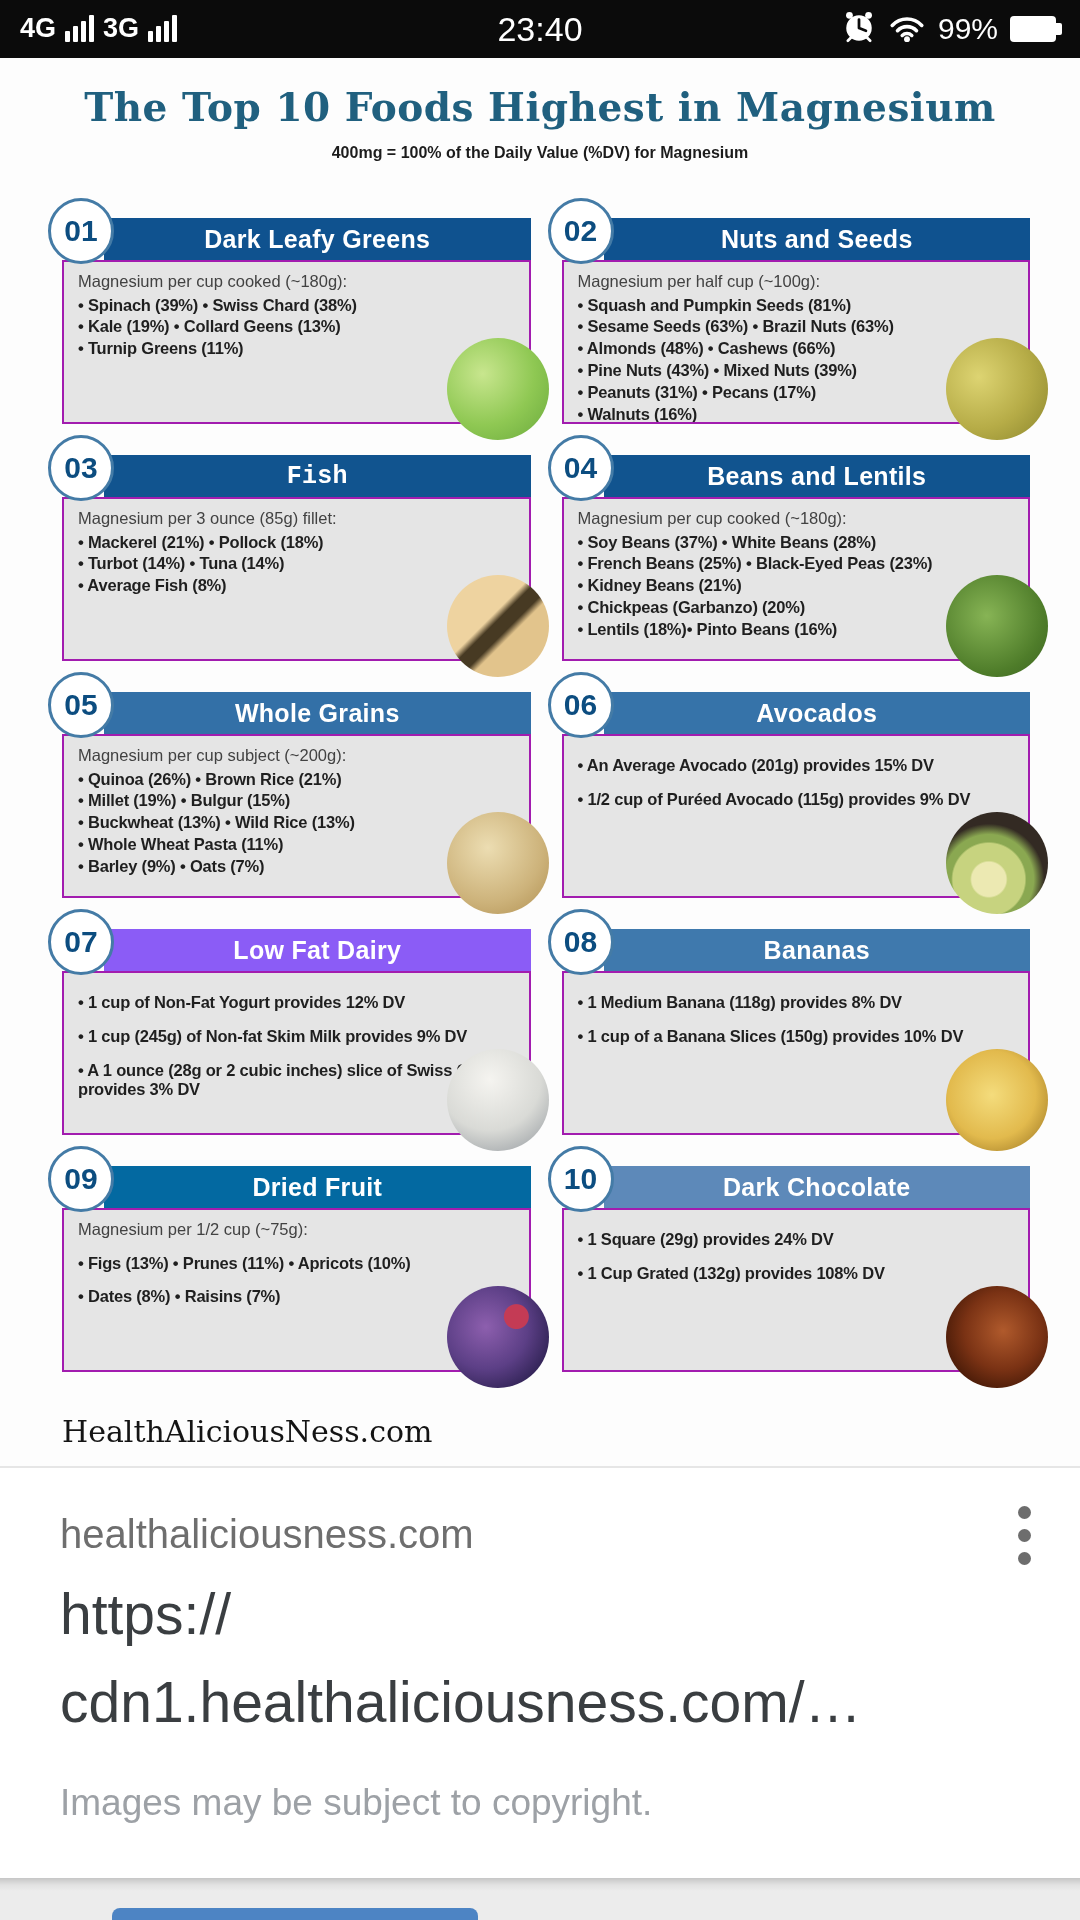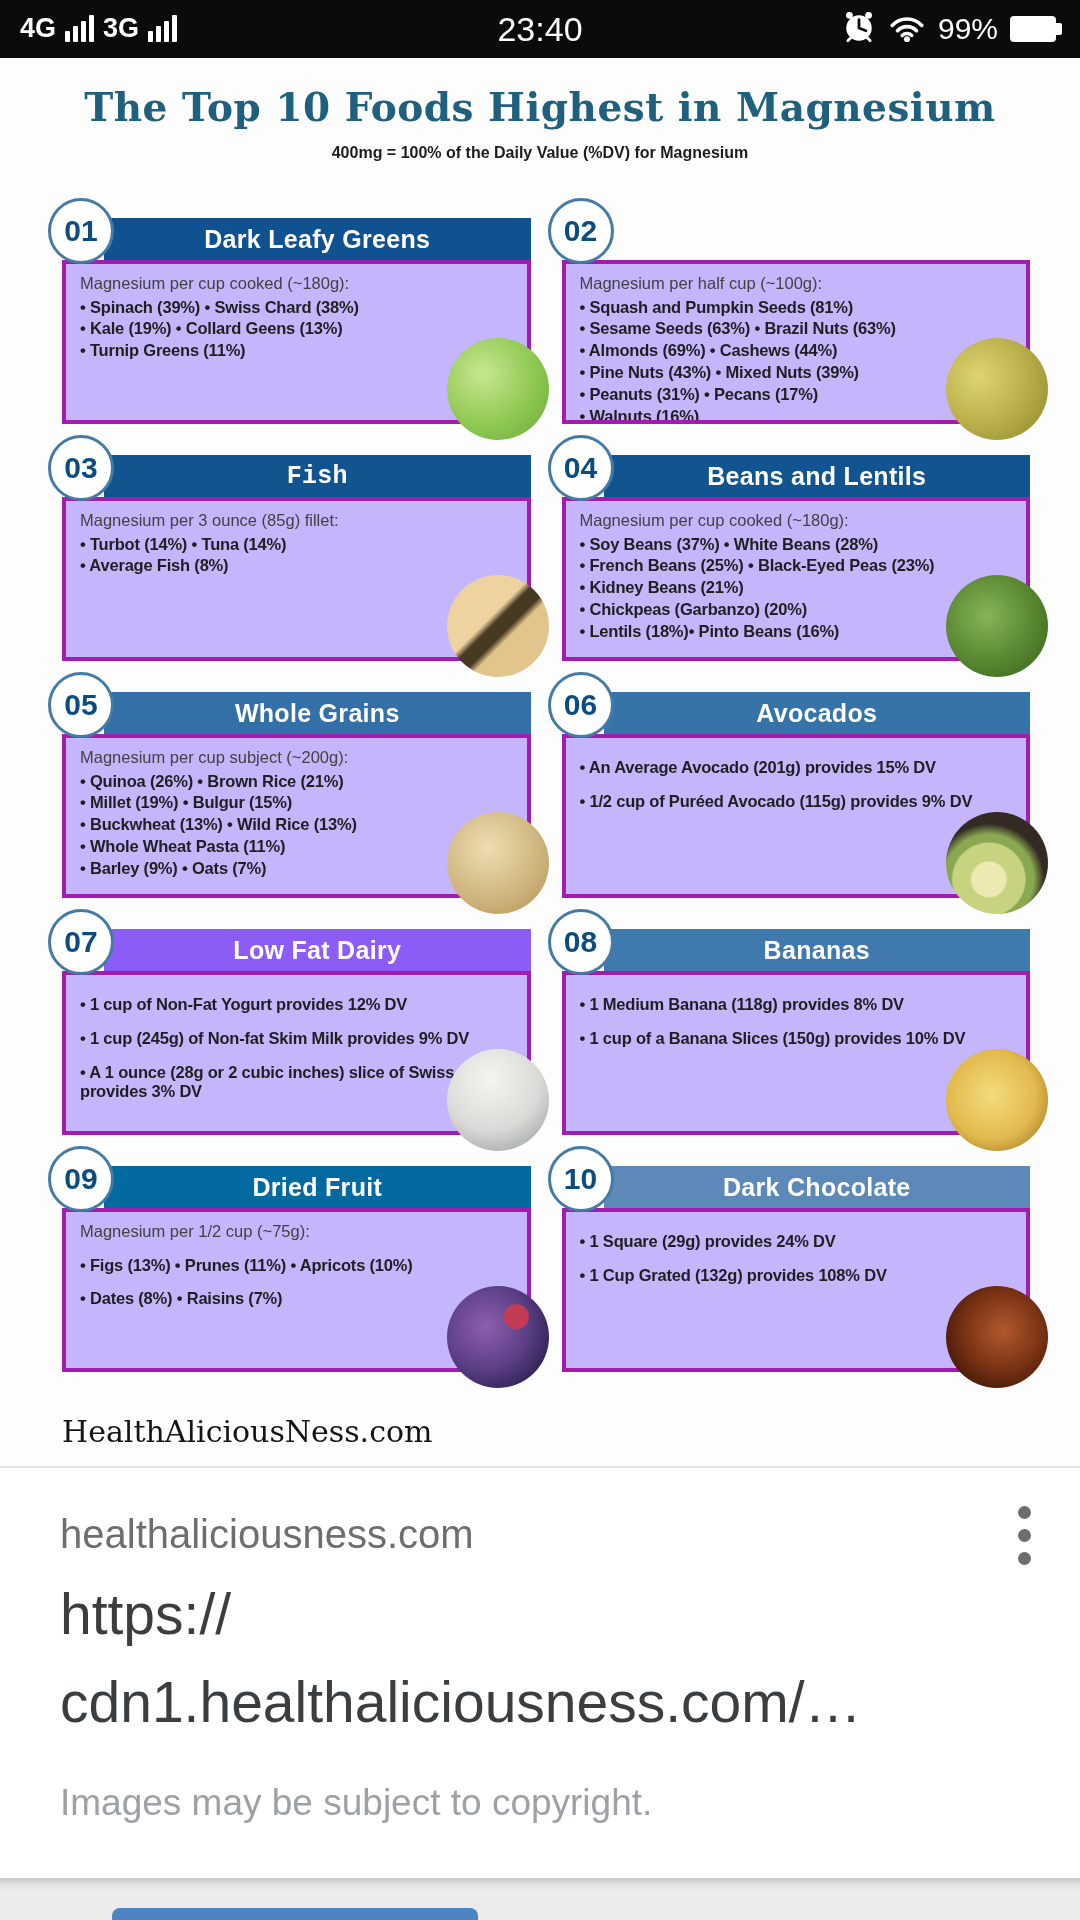--- a/index.html
+++ b/index.html
@@ -137,6 +137,9 @@
     <div class="card-number-badge">
       <span class="card-number">02</span>
     </div>
+    <div class="card-header" style="background: rgb(15, 82, 143);">
+      <span class="card-title">Nuts and Seeds</span>
+    </div>
     <div class="card-body">
           <div class="intro">Magnesium per half cup (~100g):</div>
           <div class="line">• Squash and Pumpkin Seeds (81%)</div>

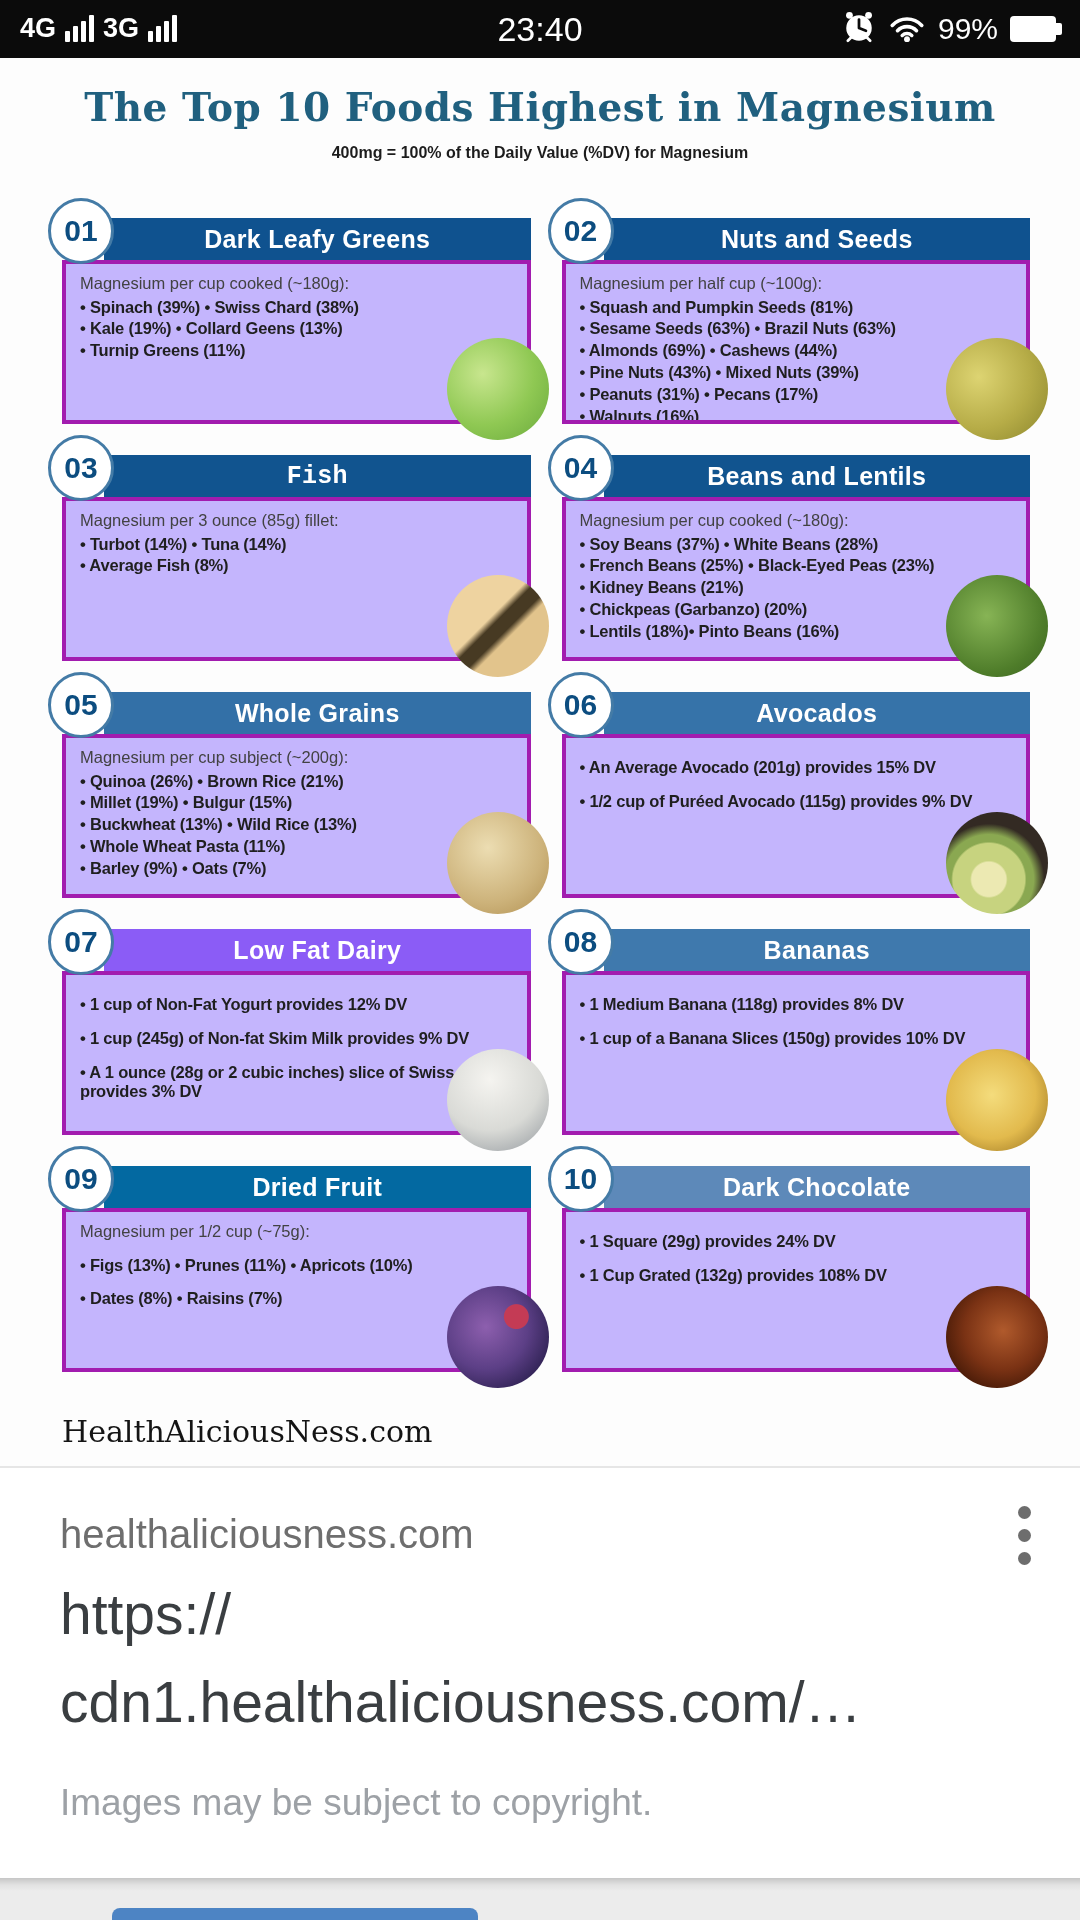--- a/index.html
+++ b/index.html
@@ -34,8 +34,8 @@
   .card-number-badge{position:absolute;left:-14px;top:-20px;width:66px;height:66px;border-radius:50%;
     background:#fff;border:3px solid #447ba6;color:#0c4d80;font-size:30px;font-weight:bold;
     display:flex;align-items:center;justify-content:center;z-index:3;box-sizing:border-box;}
-  .card-body{position:absolute;top:42px;left:0;right:0;bottom:0;border:4px solid #a21caf;
-    background:#c4b5fd;padding:6px 10px 4px 14px;box-sizing:border-box;overflow:hidden;}
+  .card-body{position:absolute;top:42px;left:0;right:0;bottom:0;border:2px solid #a21caf;
+    background:#e5e5e5;padding:6px 10px 4px 14px;box-sizing:border-box;overflow:hidden;}
   .intro{font-size:16.5px;color:#424242;line-height:1.25;margin:3px 0 4px;}
   .line{font-size:16.5px;font-weight:600;color:#1f1f1f;line-height:1.2;margin:2px 0;letter-spacing:-0.2px;}
   .line.sparse{margin:14px 0;}

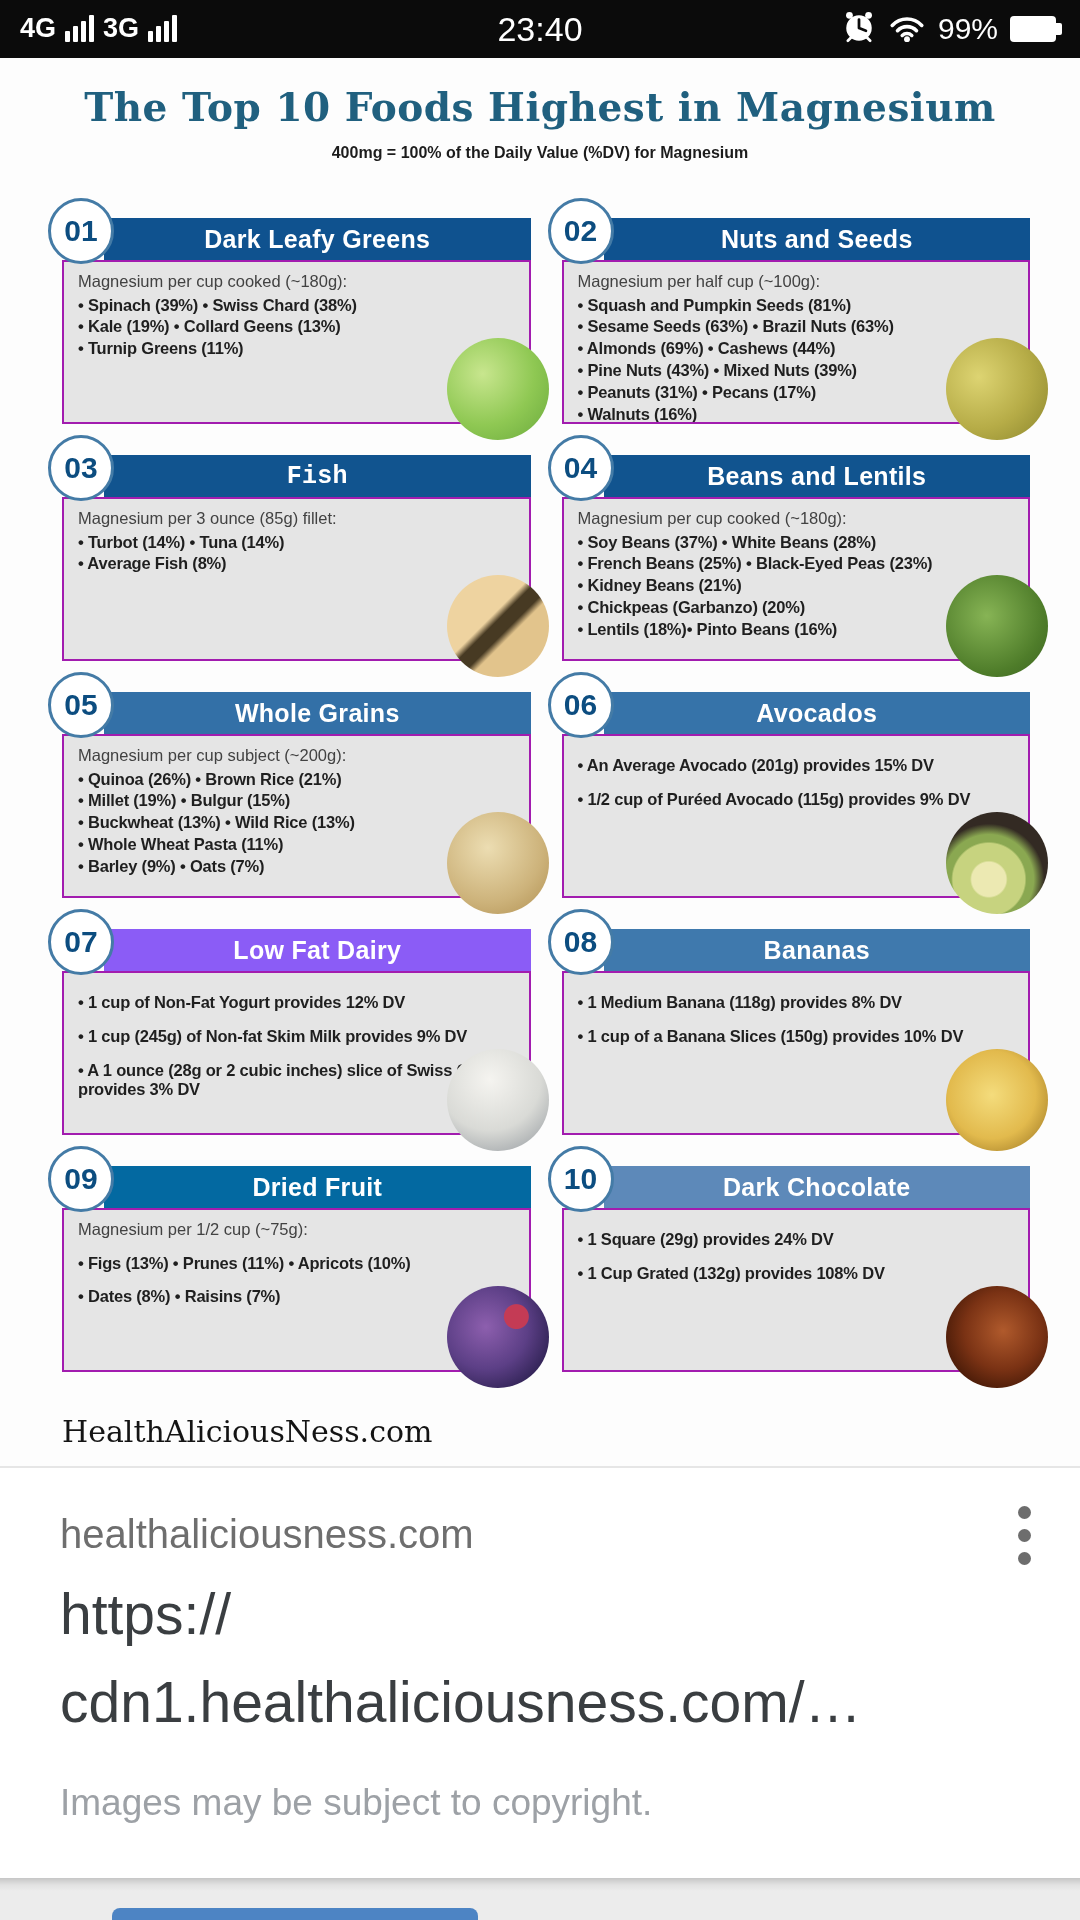--- a/index.html
+++ b/index.html
@@ -144,7 +144,7 @@
           <div class="intro">Magnesium per half cup (~100g):</div>
           <div class="line">• Squash and Pumpkin Seeds (81%)</div>
           <div class="line">• Sesame Seeds (63%) • Brazil Nuts (63%)</div>
-          <div class="line">• Almonds (69%) • Cashews (44%)</div>
+          <div class="line">• Almonds (48%) • Cashews (66%)</div>
           <div class="line">• Pine Nuts (43%) • Mixed Nuts (39%)</div>
           <div class="line">• Peanuts (31%) • Pecans (17%)</div>
           <div class="line">• Walnuts (16%)</div>

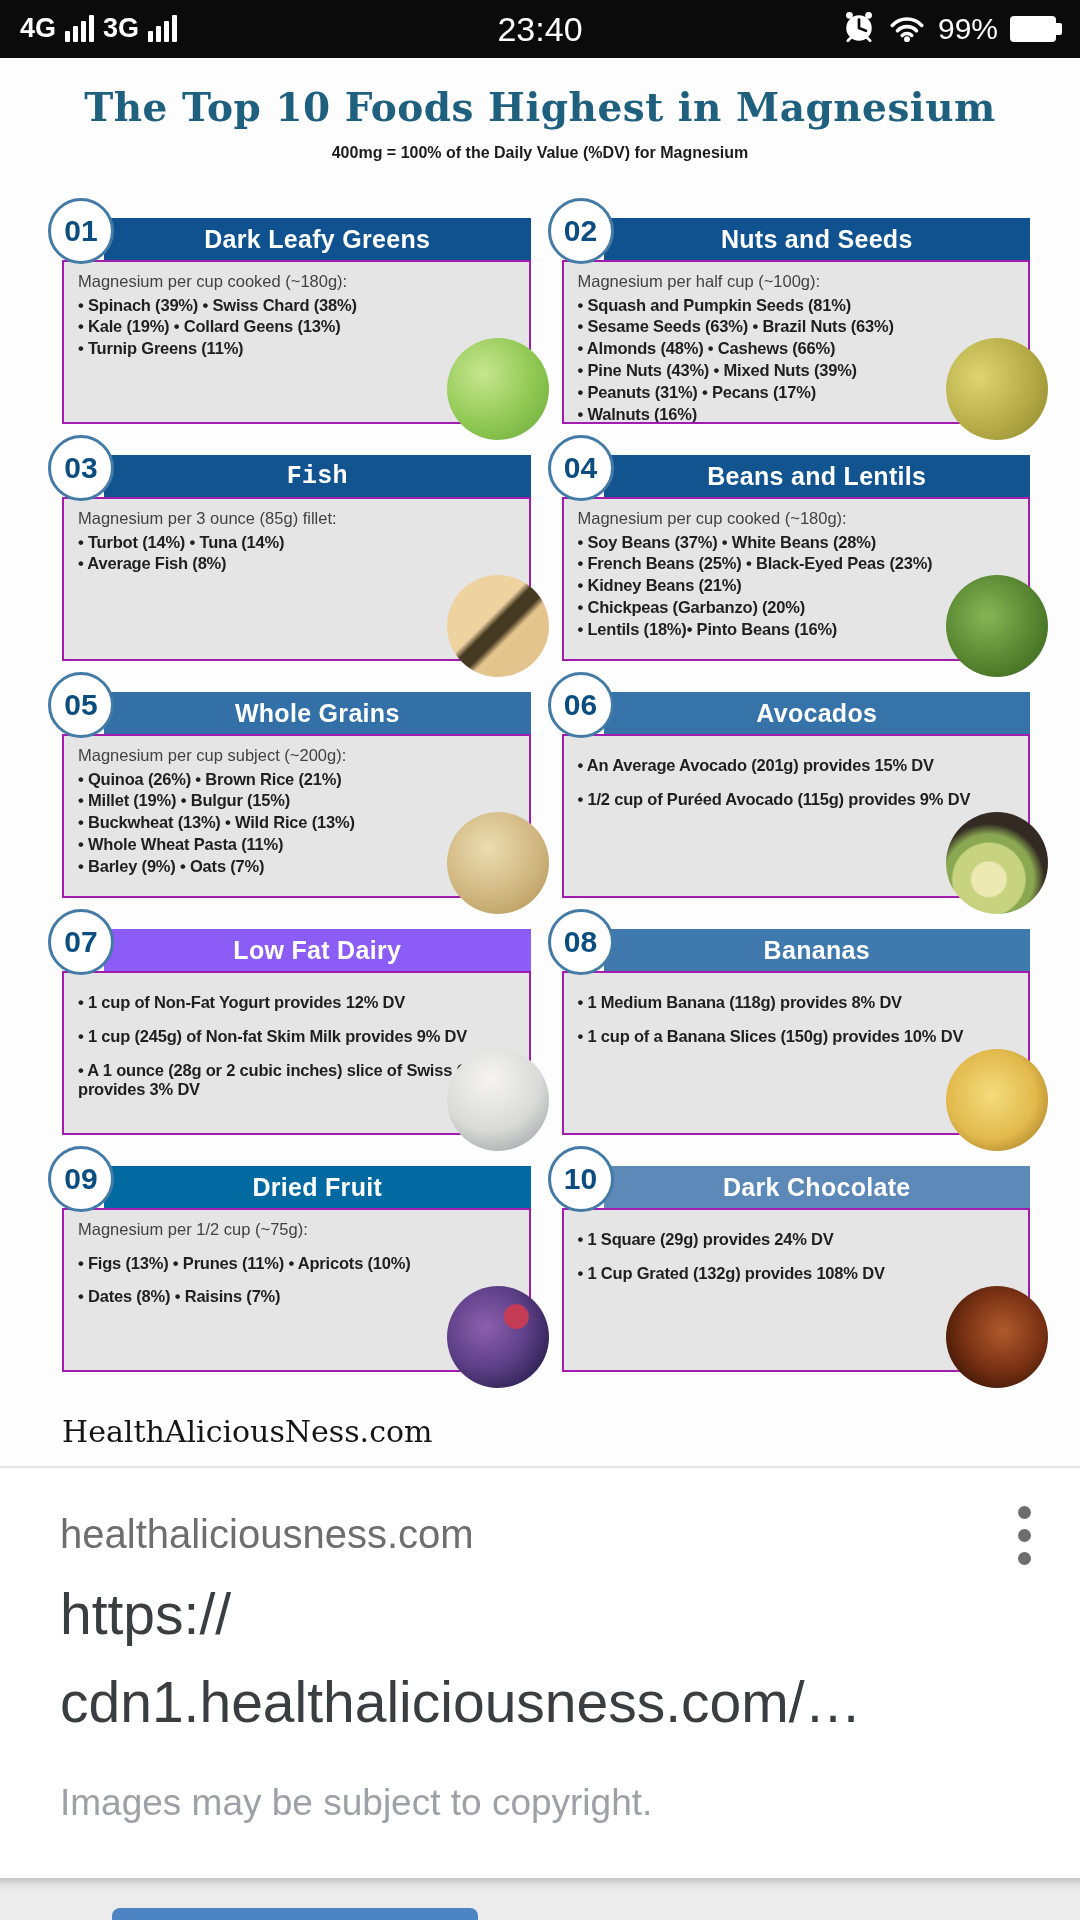--- a/index.html
+++ b/index.html
@@ -161,6 +161,7 @@
     </div>
     <div class="card-body">
           <div class="intro">Magnesium per 3 ounce (85g) fillet:</div>
+          <div class="line">• Mackerel (21%) • Pollock (18%)</div>
           <div class="line">• Turbot (14%) • Tuna (14%)</div>
           <div class="line">• Average Fish (8%)</div>
         </div>

